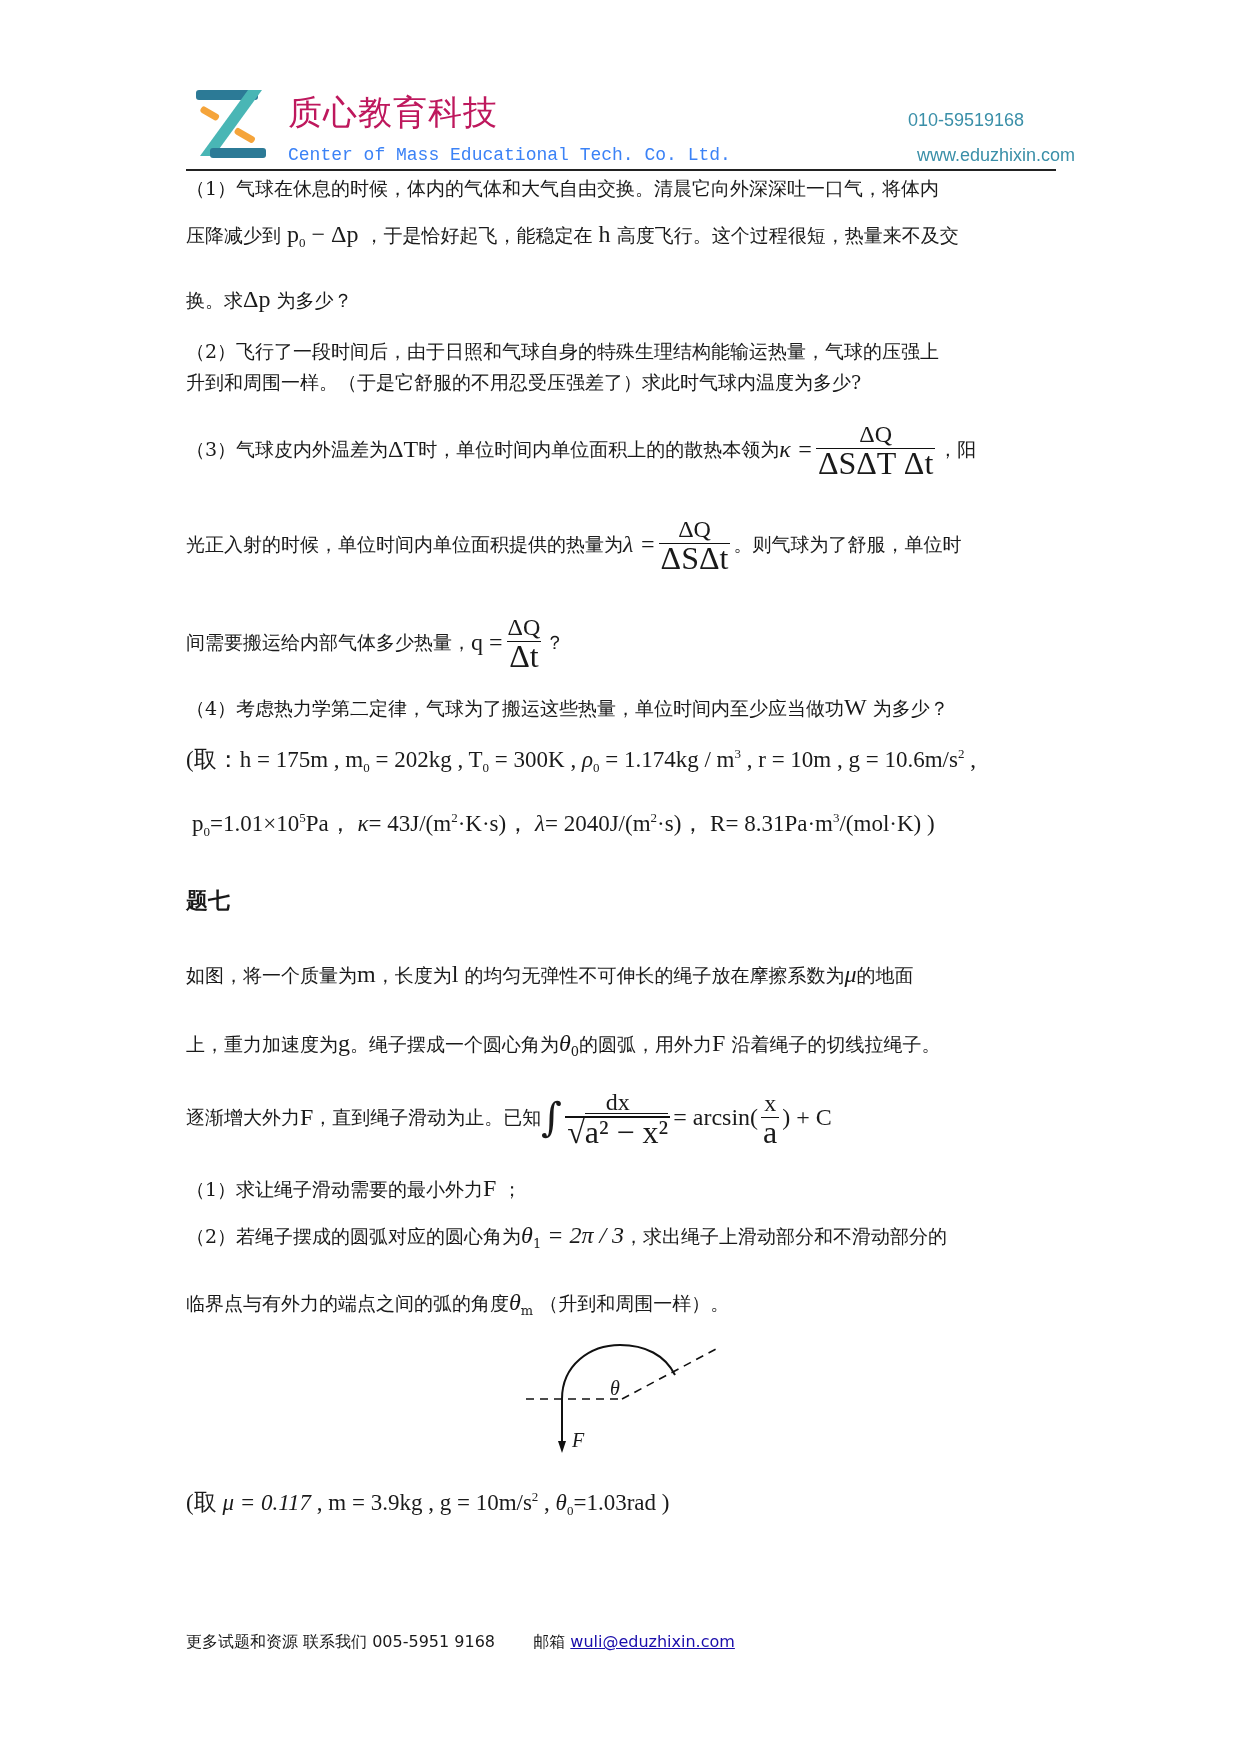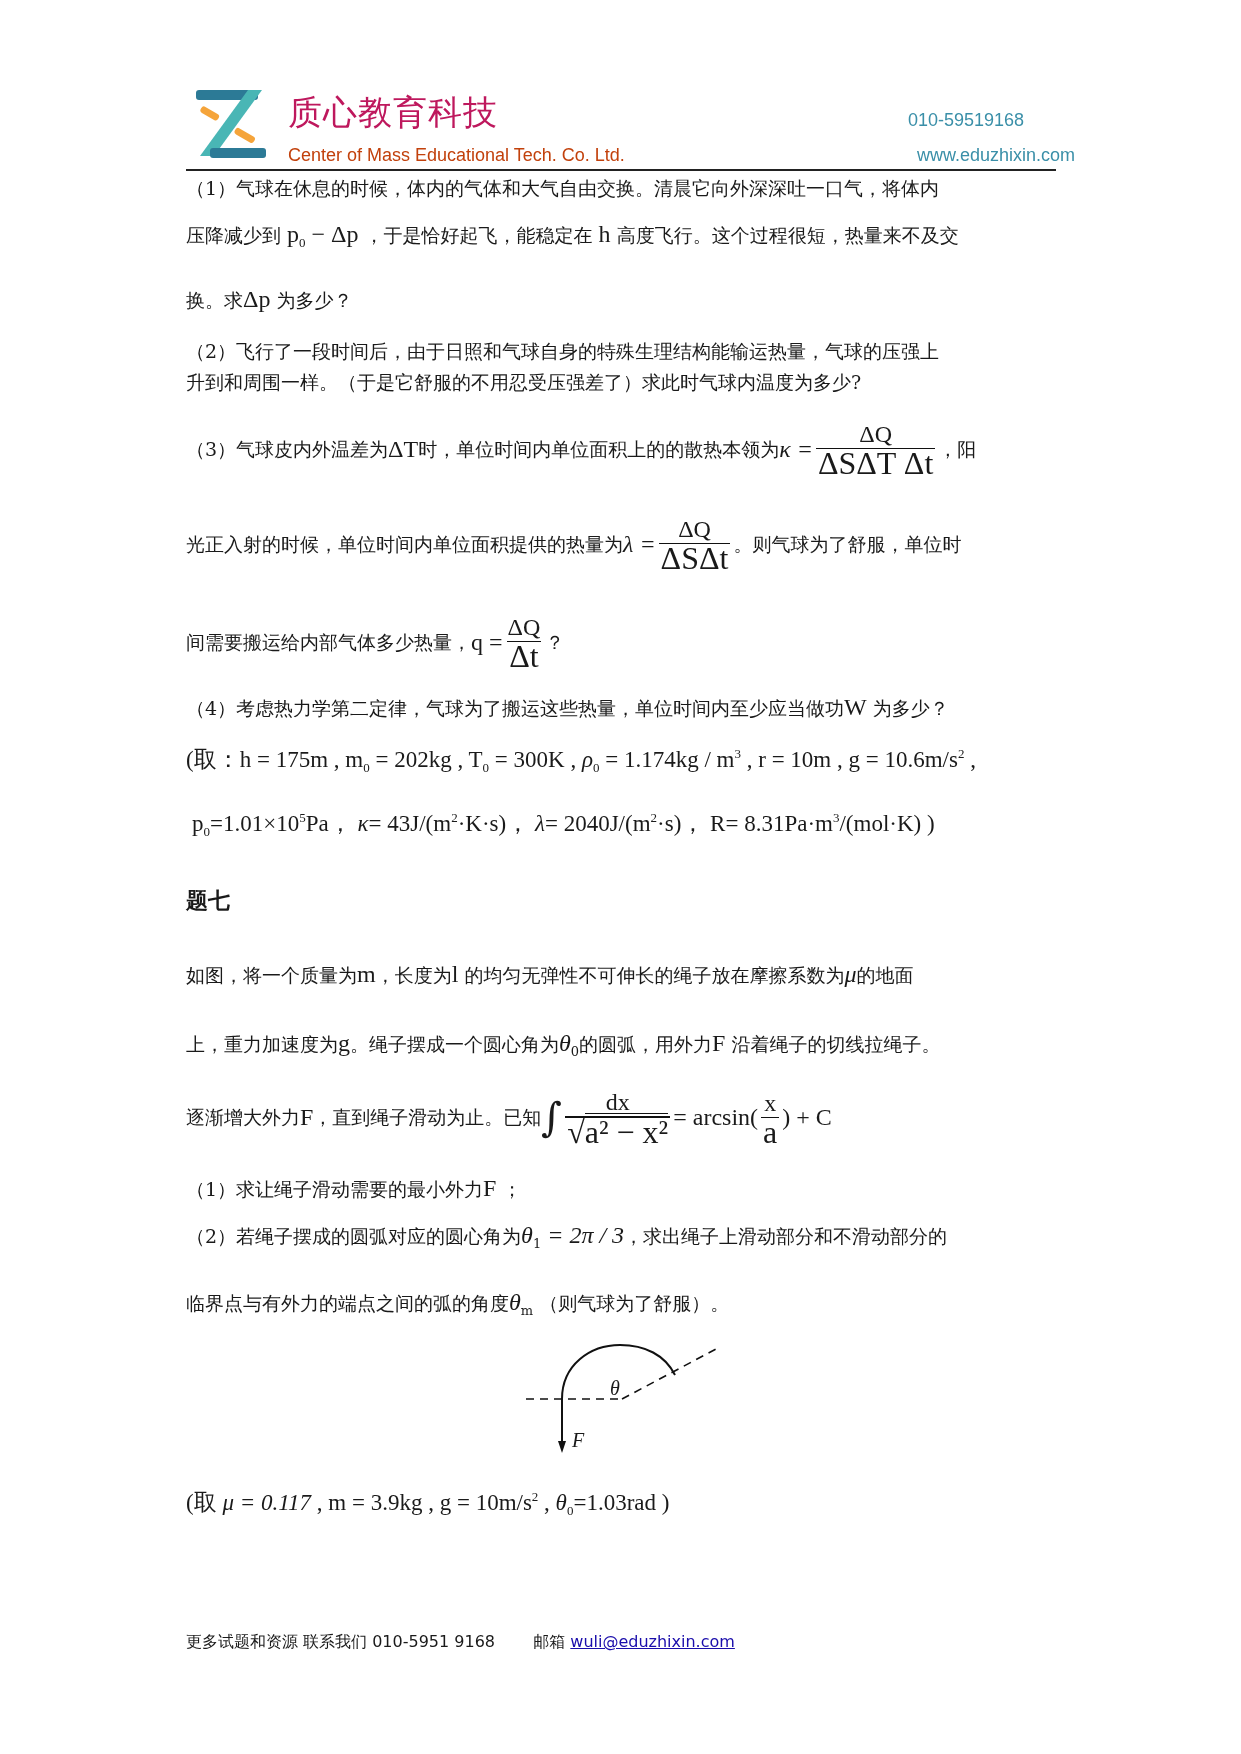--- a/index.html
+++ b/index.html
@@ -7,7 +7,7 @@
          font-family:"DejaVu Serif","Liberation Serif",serif; color:#1a1a1a; }
   .abs { position:absolute; }
   .logo-cn { font-family:"DejaVu Sans","Liberation Sans",sans-serif; color:#be185d; font-size:34px; letter-spacing:1px; }
-  .logo-en { font-family:Liberation Sans, sans-serif; color:#c2410c; font-size:18px; }
+  .logo-en { font-family:Liberation Mono, monospace; color:#3b82f6; font-size:18px; }
   .hdr-right { font-family:"Liberation Sans","DejaVu Sans",sans-serif; color:#3a8fa8; font-size:18px; }
   .rule { left:186px; width:870px; height:2px; background:#222; top:169px; }
   .p { font-size:19px; line-height:24px; white-space:nowrap; }

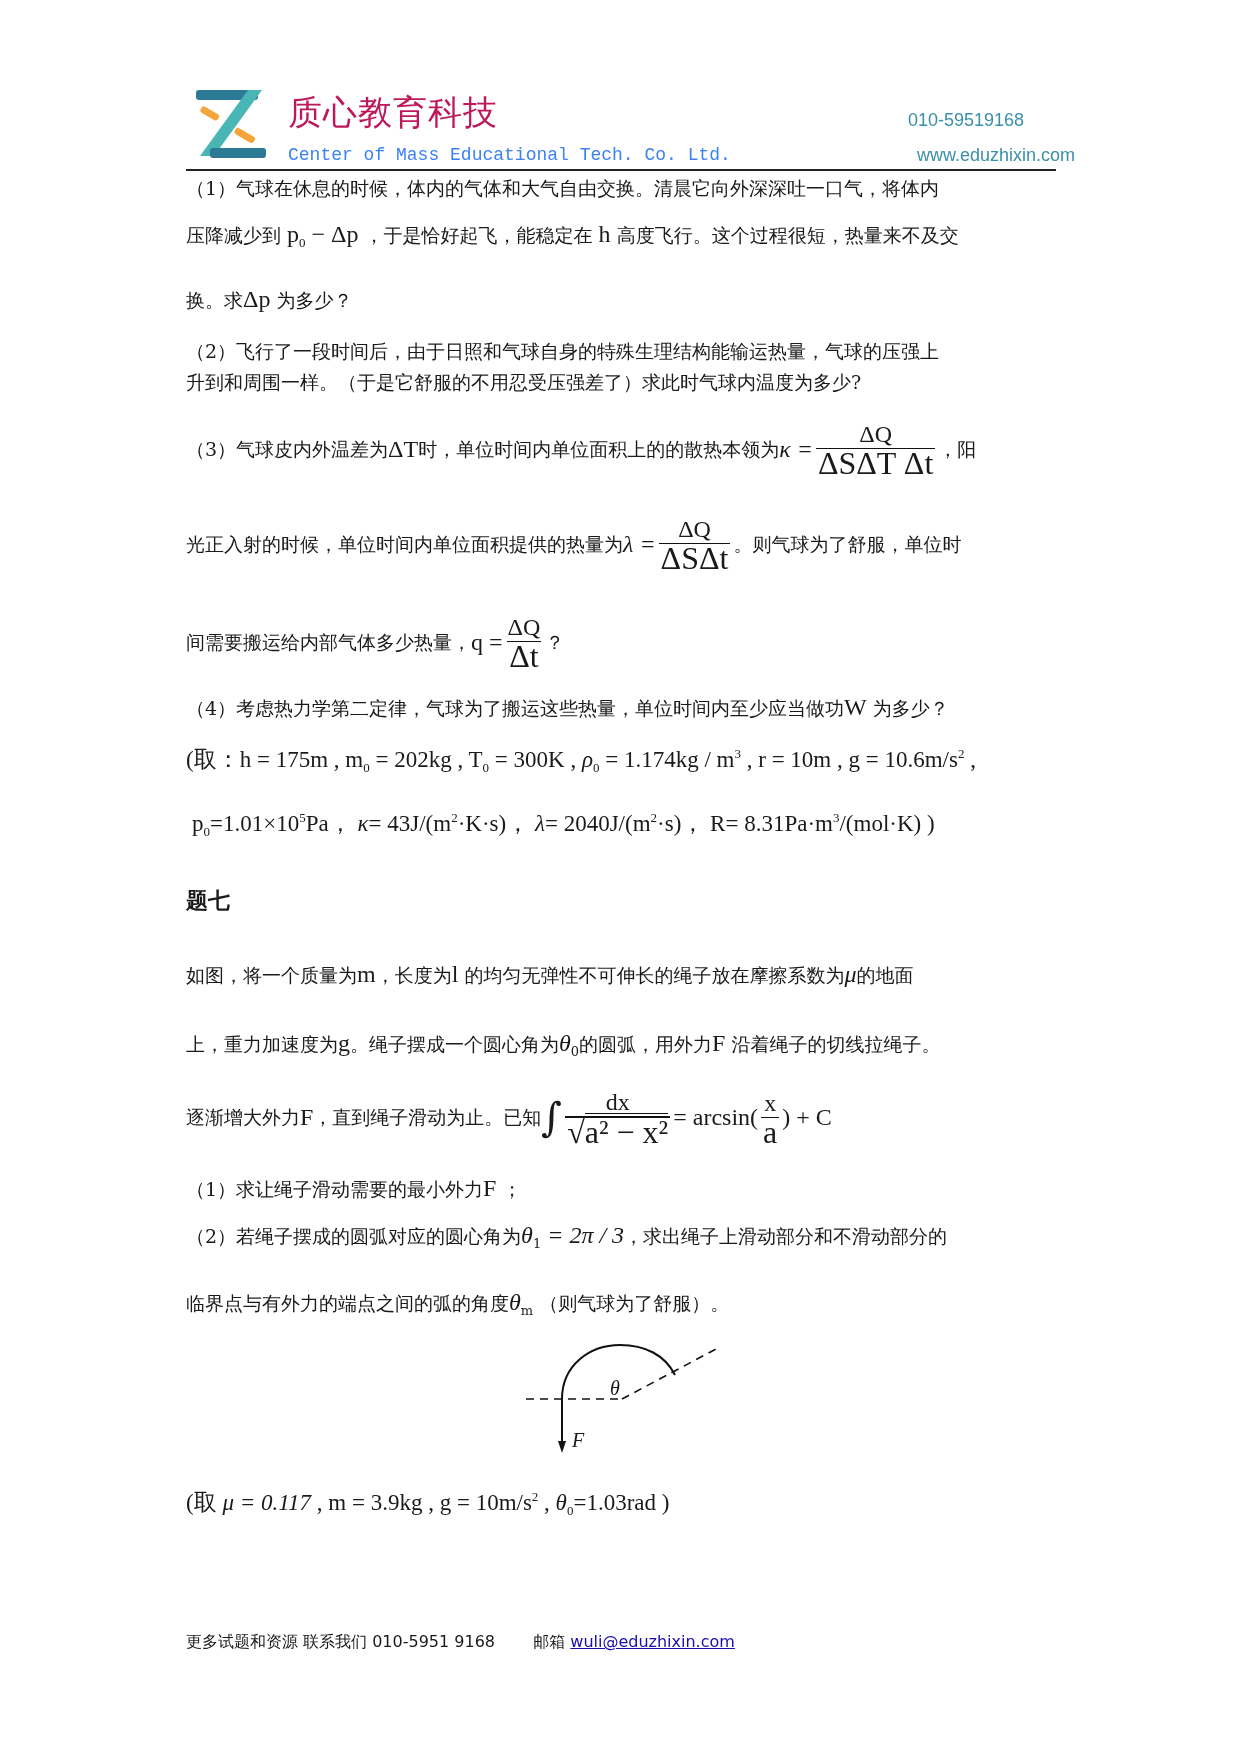--- a/index.html
+++ b/index.html
@@ -155,7 +155,7 @@
 
 <div class="abs p" style="left:186px;top:1290px;">
   <span>临界点与有外力的端点之间的弧的角度</span><span class="mi">θ</span><sub>m</sub>
-  <span>（则气球为了舒服）。</span>
+  <span>（升到和周围一样）。</span>
 </div>
 
 <div class="abs" style="left:520px;top:1335px;width:200px;height:120px;">

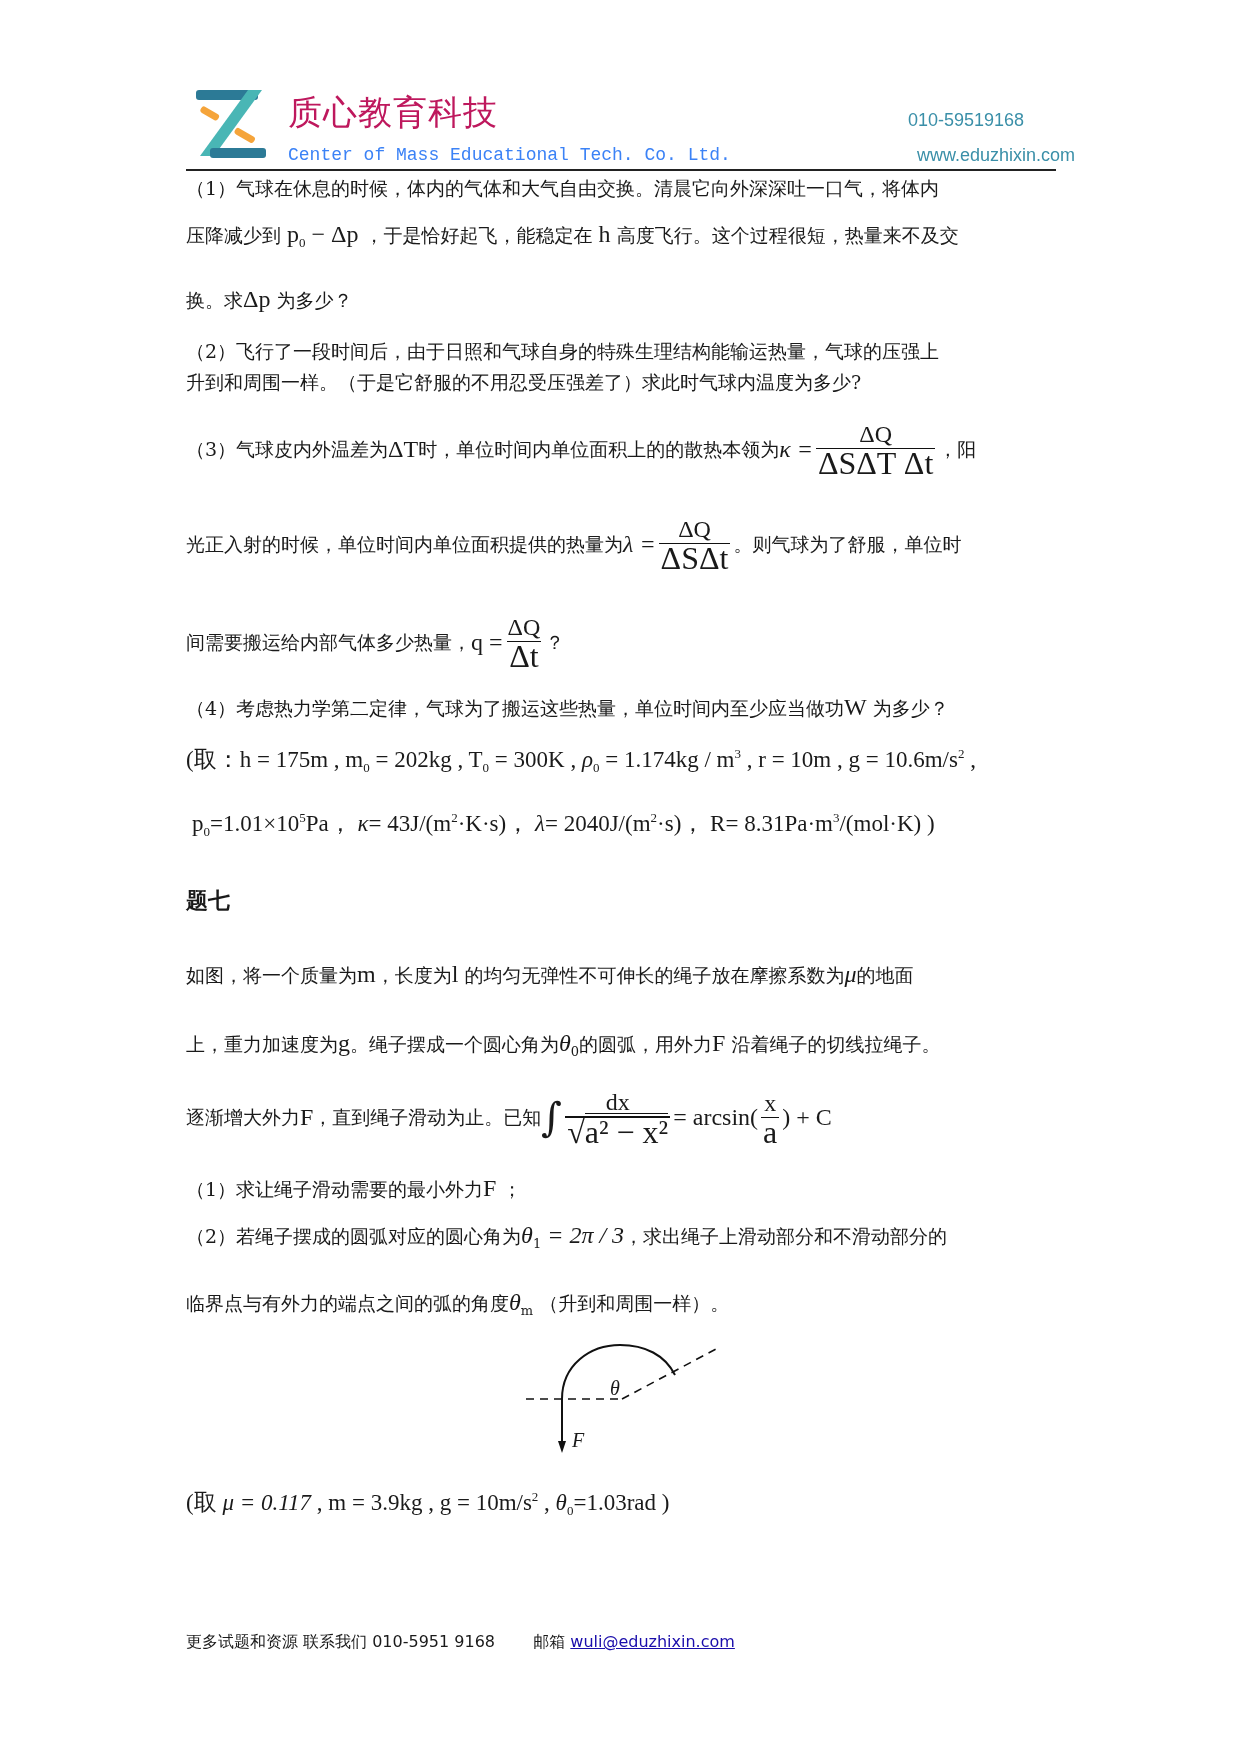--- a/index.html
+++ b/index.html
@@ -181,7 +181,7 @@
 
 <div class="abs footer" style="left:186px;top:1632px;white-space:nowrap;">
   <span>更多试题和资源  联系我们</span>
-  <span class="mono">010-5951 9168</span>
+  <span class="mono">005-5951 9168</span>
   <span style="display:inline-block;width:28px;"></span>
   <span>邮箱</span>
   <a>wuli@eduzhixin.com</a>

